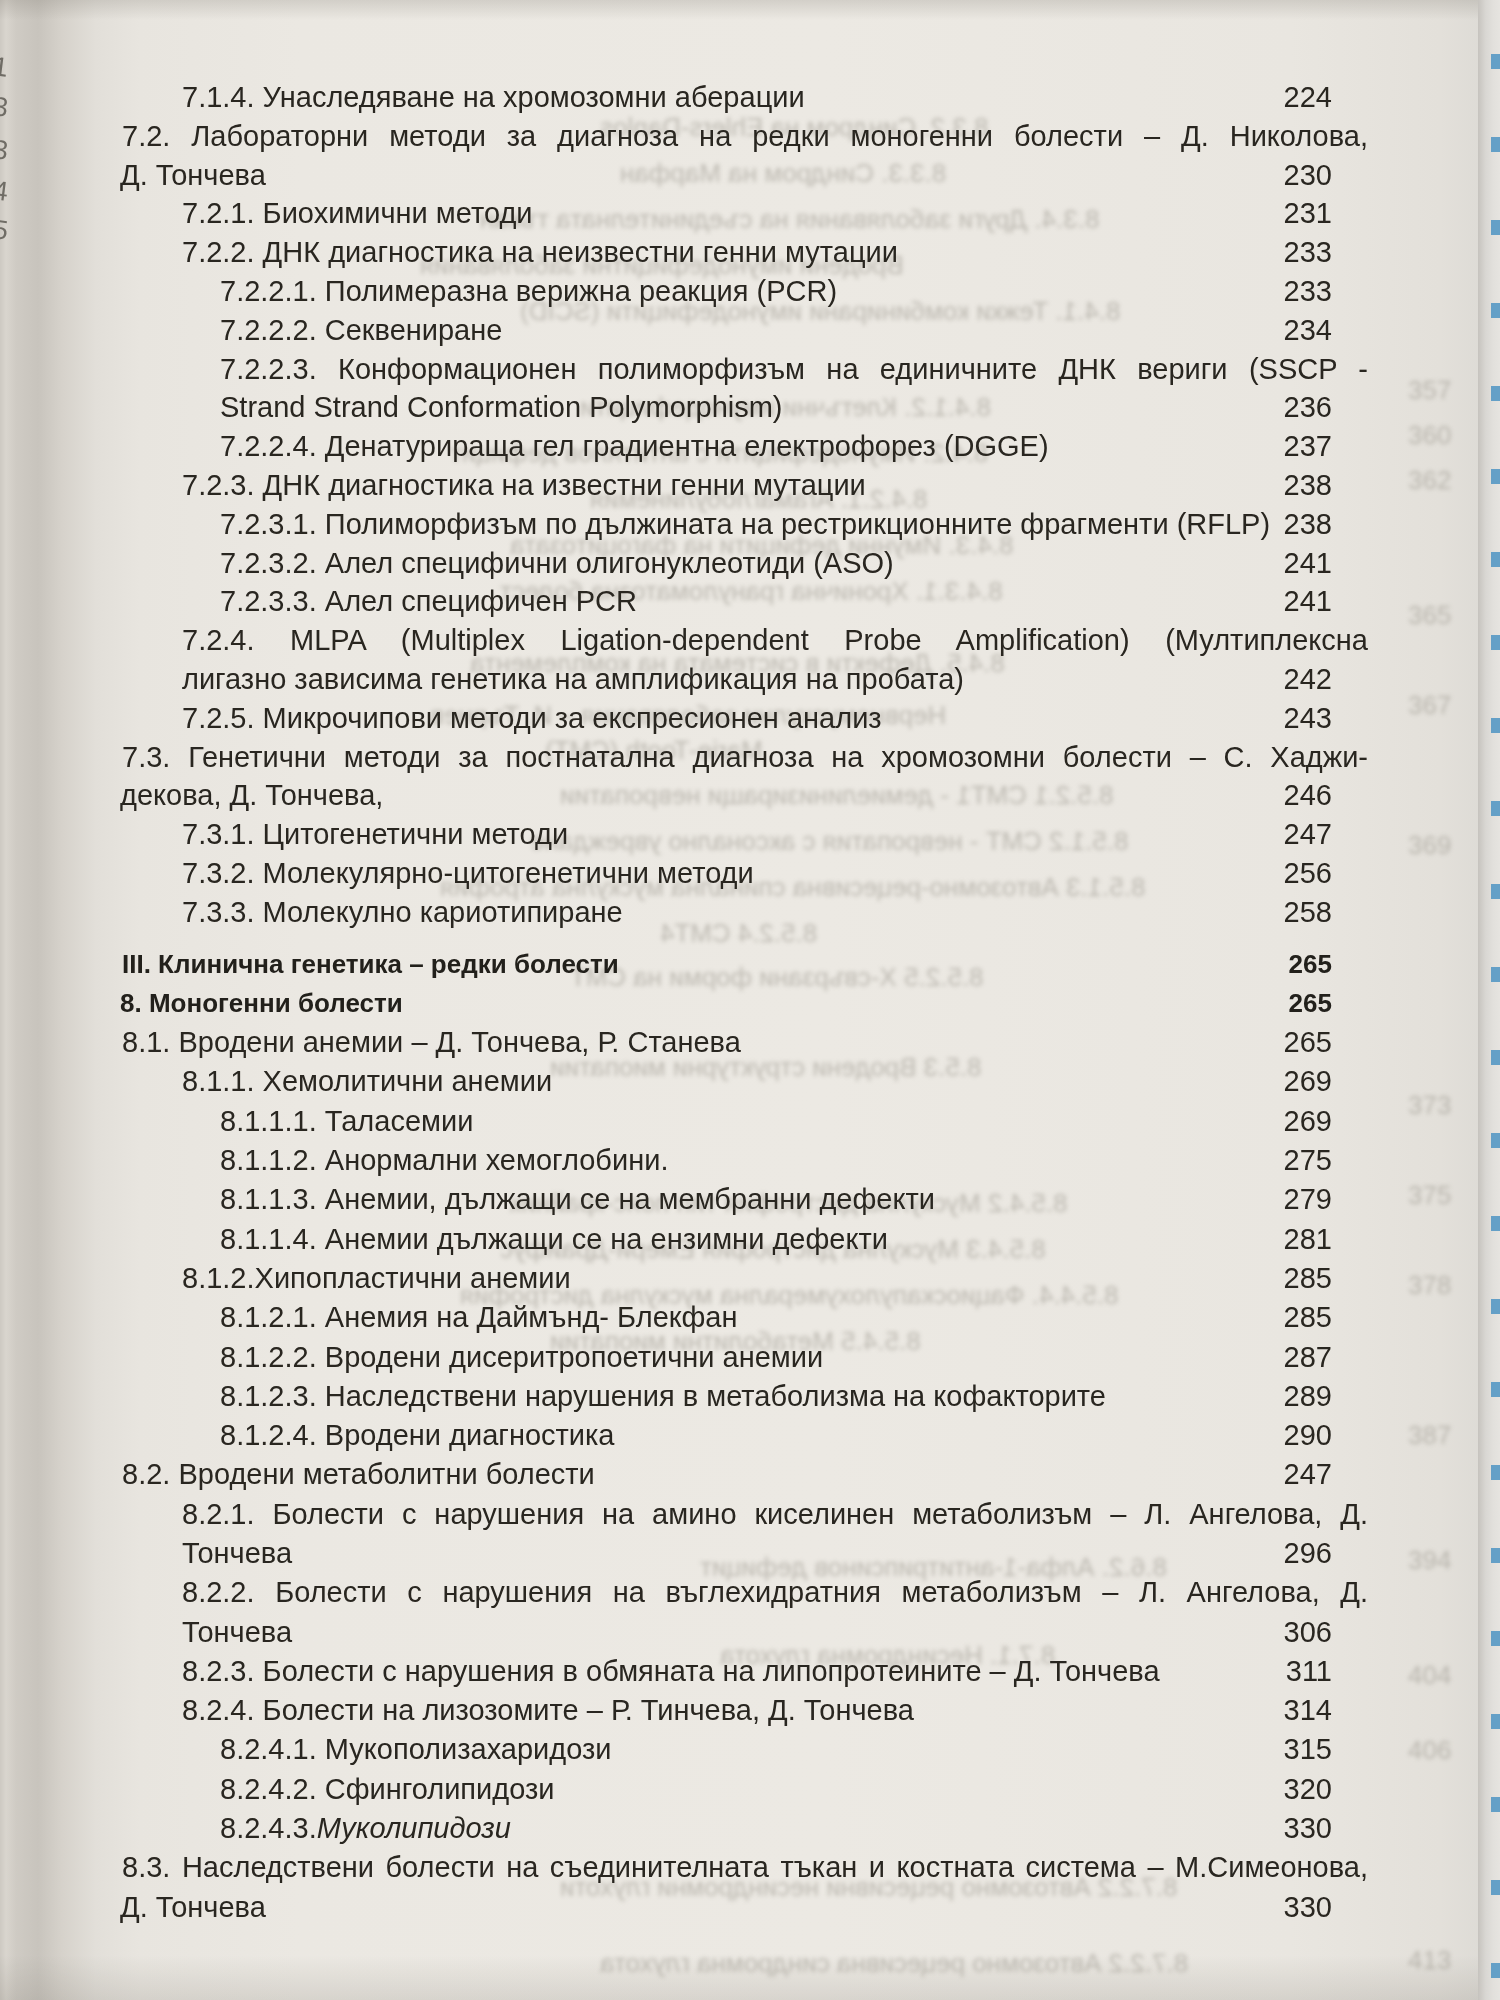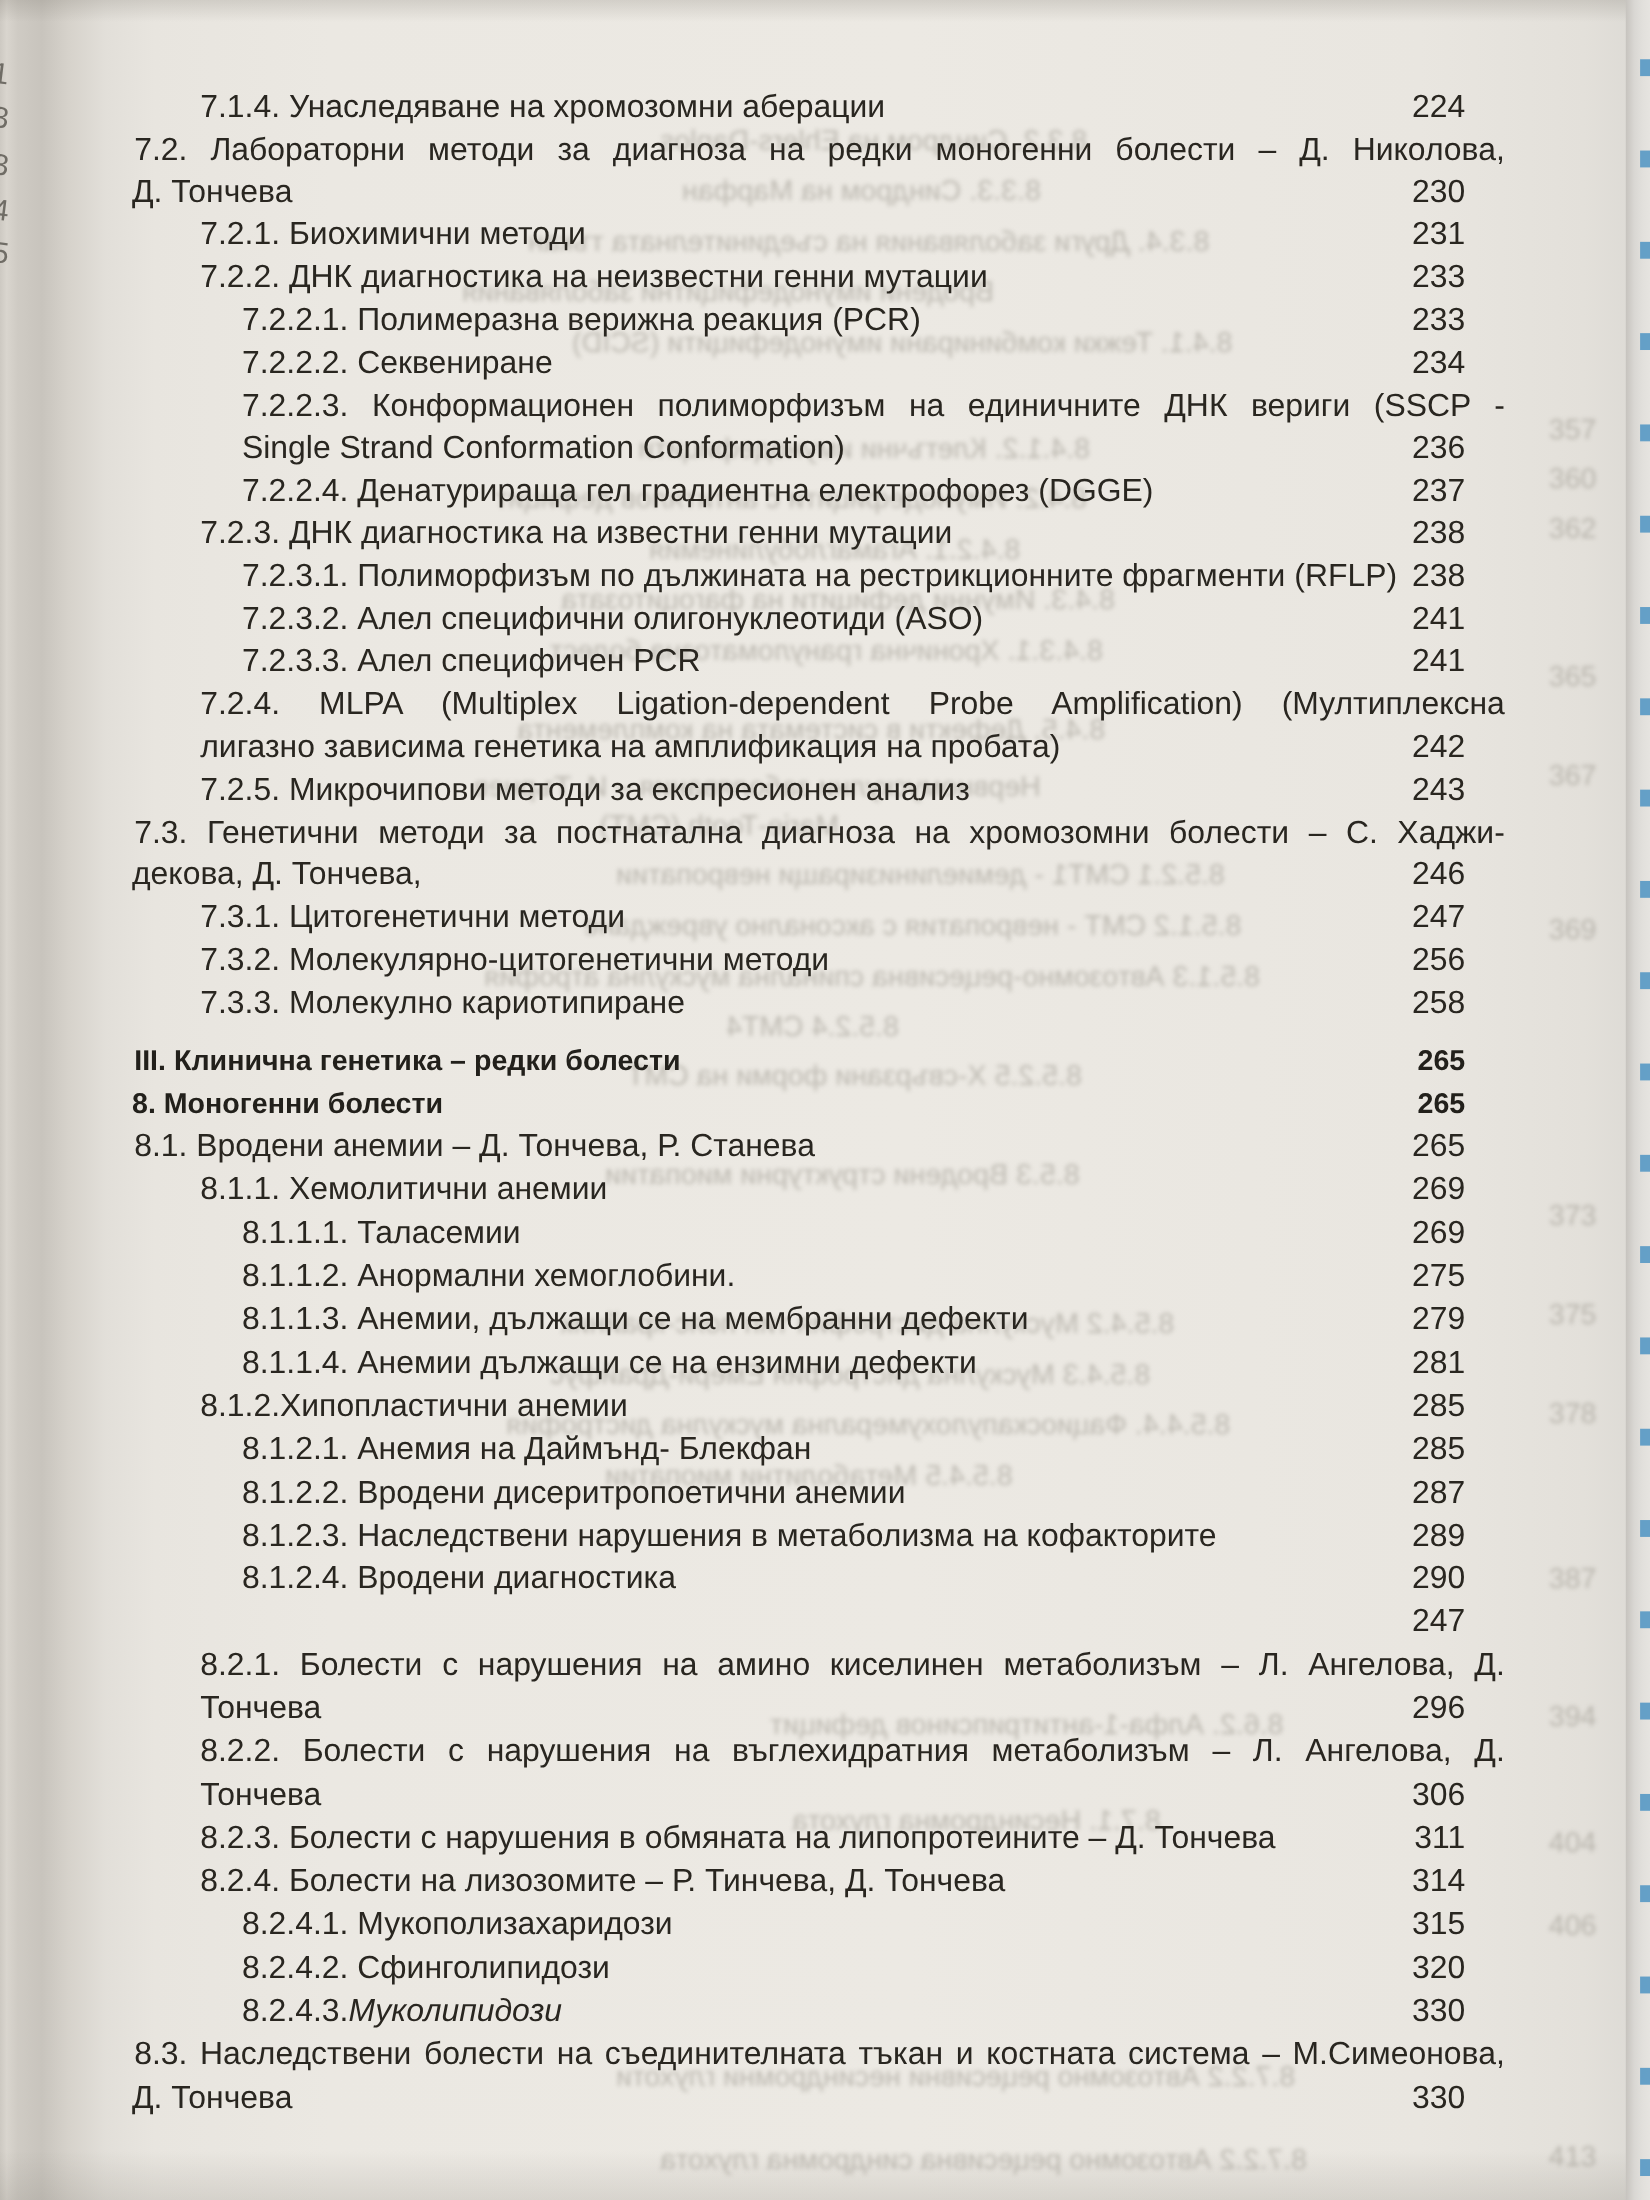--- a/index.html
+++ b/index.html
@@ -109,7 +109,7 @@
         <div class="row ind3 nw"><span>7.2.2.1. Полимеразна верижна реакция (PCR)</span><span class="pg">233</span></div>
         <div class="row ind3 nw"><span>7.2.2.2. Секвениране</span><span class="pg">234</span></div>
         <div class="row ind3 just"><span>7.2.2.3. Конформационен полиморфизъм на единичните ДНК вериги (SSCP -</span></div>
-        <div class="row ind3 nw"><span>Single Strand Conformation Conformation)</span><span class="pg">236</span></div>
+        <div class="row ind3 nw"><span>Strand Strand Conformation Polymorphism)</span><span class="pg">236</span></div>
         <div class="row ind3 nw"><span>7.2.2.4. Денатурираща гел градиентна електрофорез (DGGE)</span><span class="pg">237</span></div>
         <div class="row ind2 nw"><span>7.2.3. ДНК диагностика на известни генни мутации</span><span class="pg">238</span></div>
         <div class="row ind3 nw"><span>7.2.3.1. Полиморфизъм по дължината на рестрикционните фрагменти (RFLP)</span><span class="pg">238</span></div>

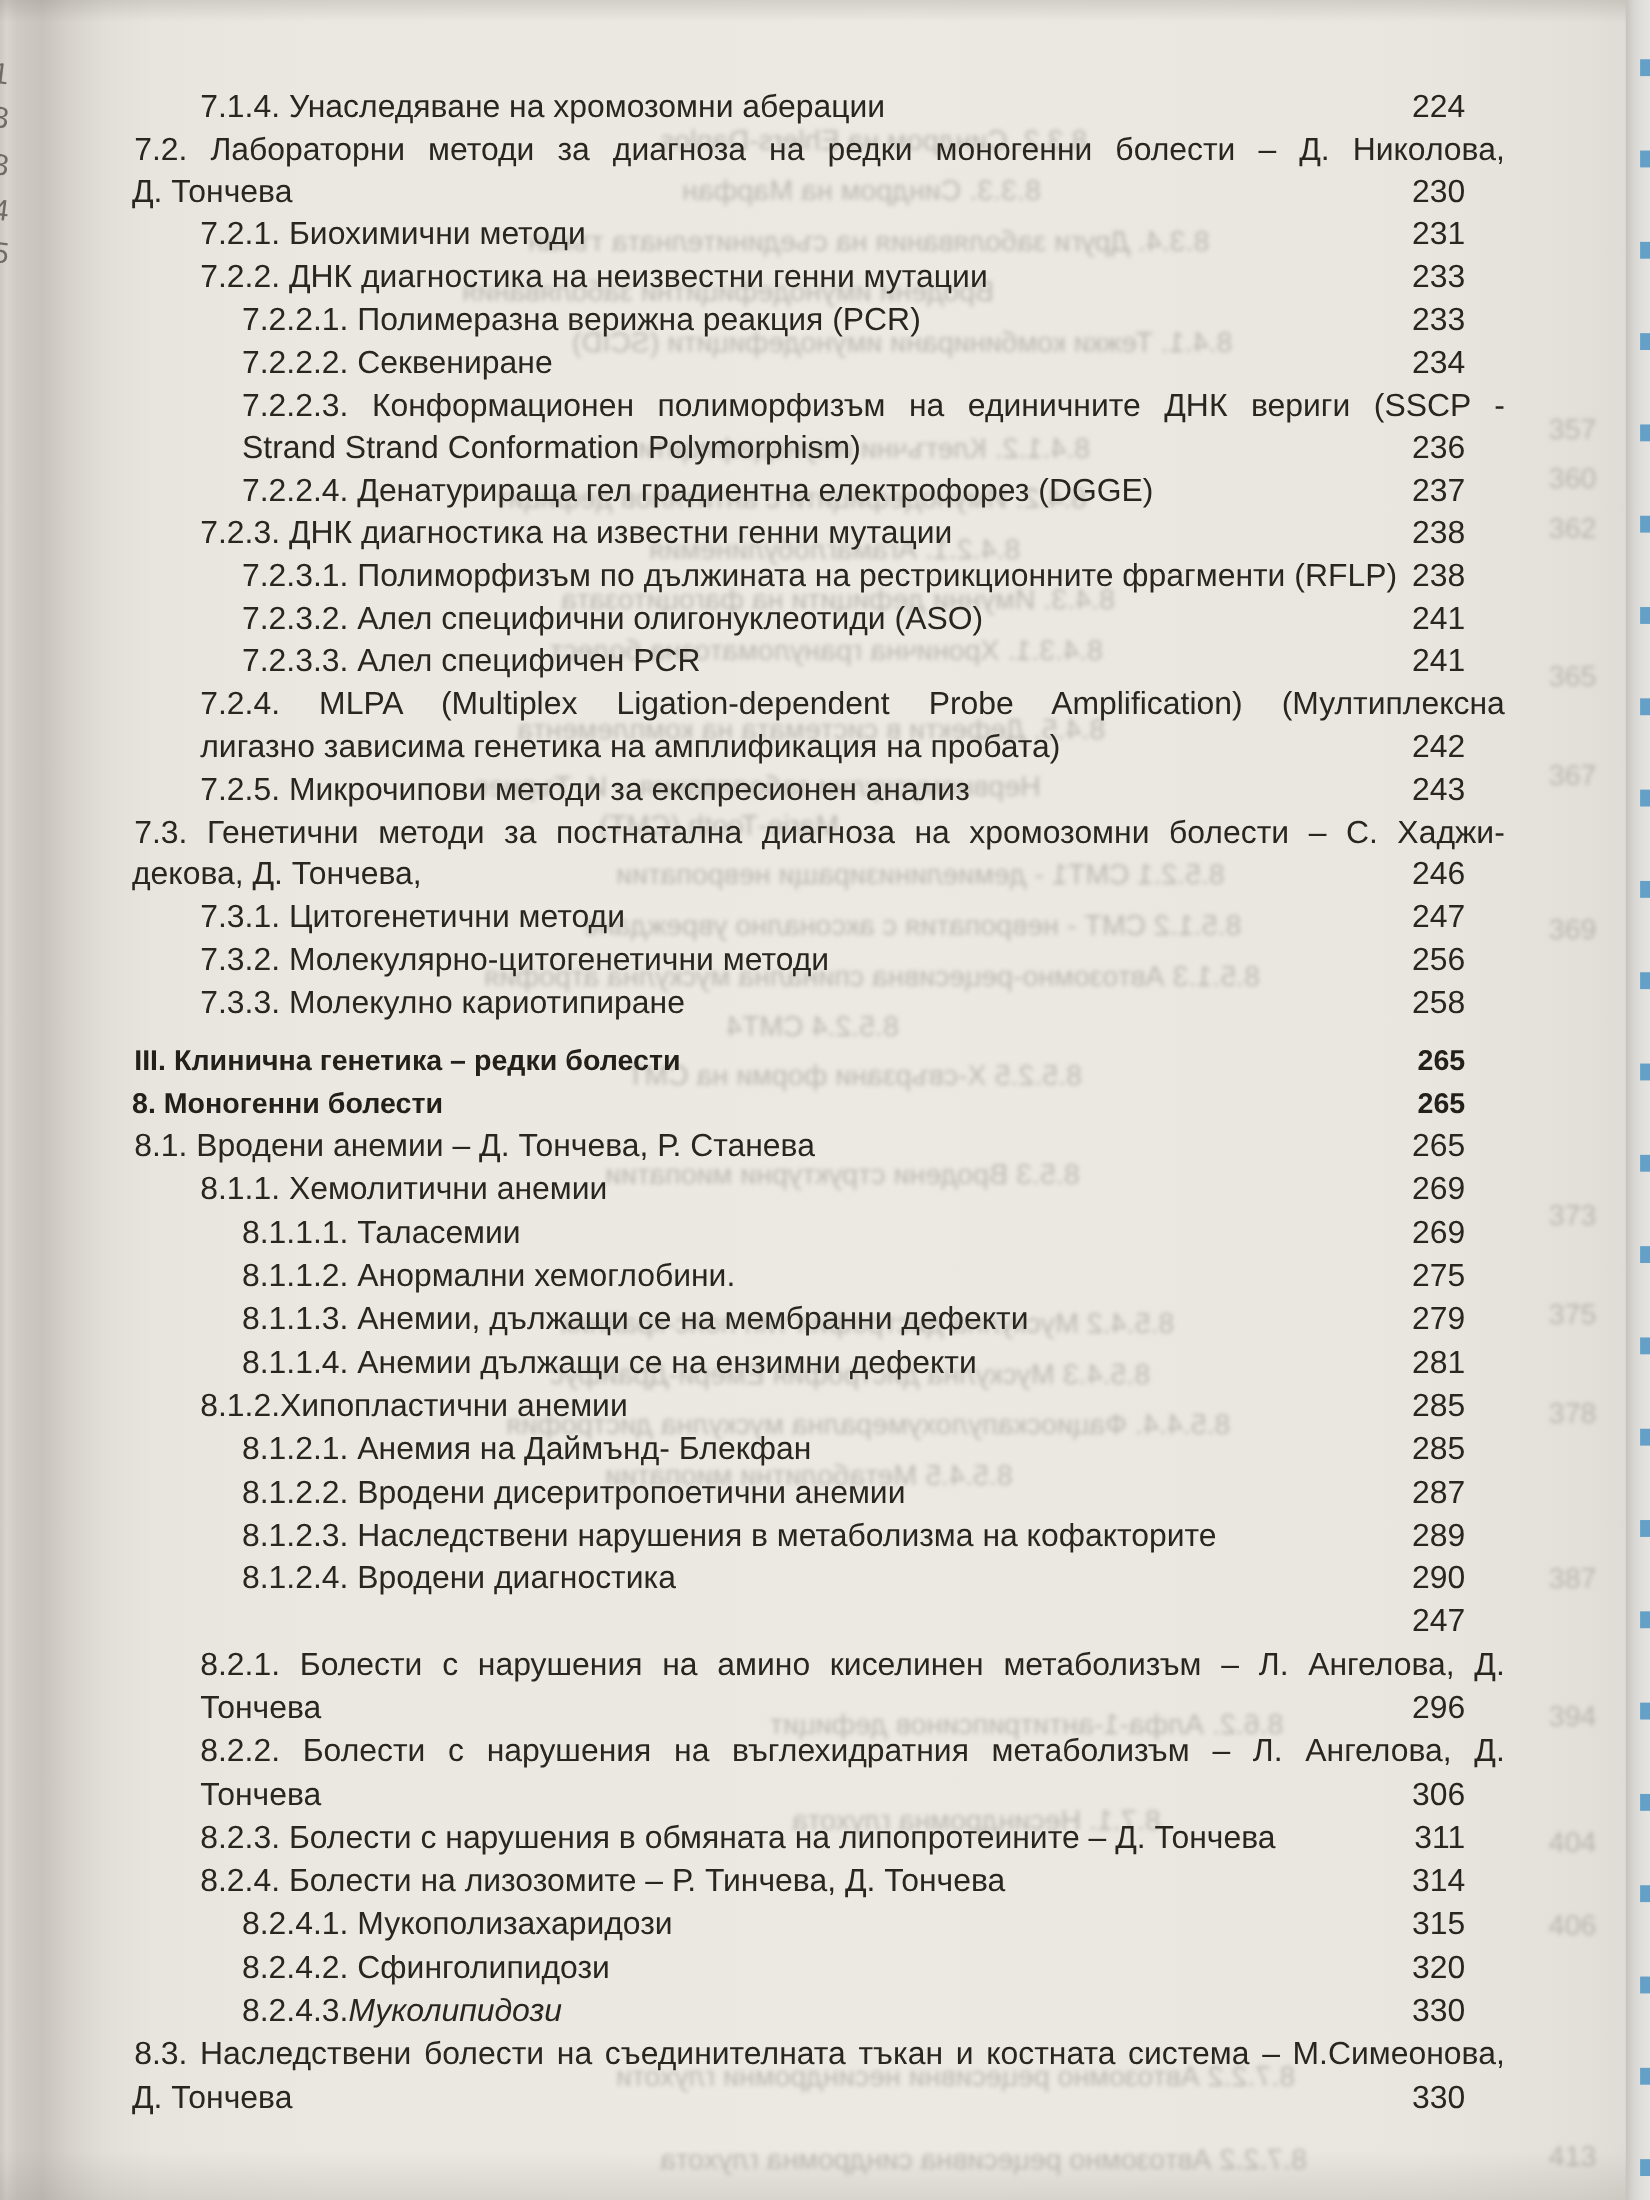--- a/index.html
+++ b/index.html
@@ -138,7 +138,7 @@
         <div class="row ind3 nw"><span>8.1.2.2. Вродени дисеритропоетични анемии</span><span class="pg">287</span></div>
         <div class="row ind3 nw"><span>8.1.2.3. Наследствени нарушения в метаболизма на кофакторите</span><span class="pg">289</span></div>
         <div class="row ind3 nw"><span>8.1.2.4. Вродени диагностика</span><span class="pg">290</span></div>
-        <div class="row ind1 nw"><span class="pg">247</span></div>
+        <div class="row ind1 nw"><span>8.2. Вродени метаболитни болести</span><span class="pg">247</span></div>
         <div class="row ind2 just"><span>8.2.1. Болести с нарушения на амино киселинен метаболизъм – Л. Ангелова, Д.</span></div>
         <div class="row ind2 nw"><span>Тончева</span><span class="pg">296</span></div>
         <div class="row ind2 just"><span>8.2.2. Болести с нарушения на въглехидратния метаболизъм – Л. Ангелова, Д.</span></div>

